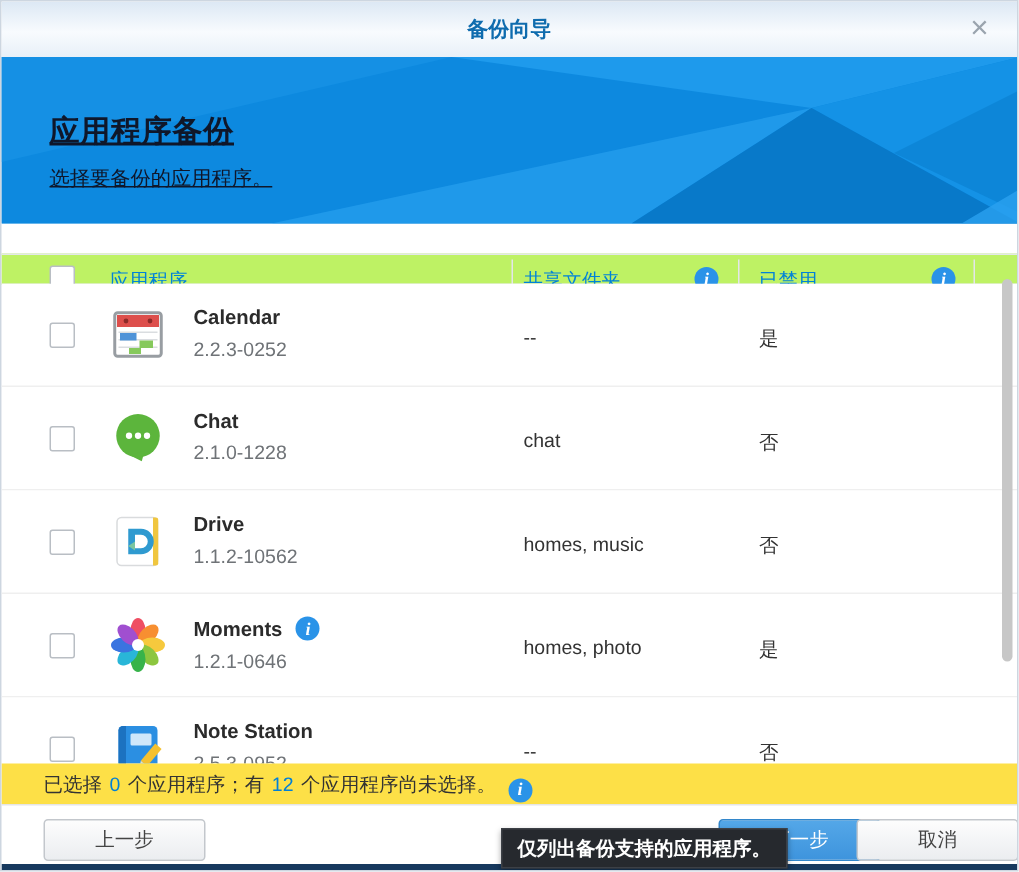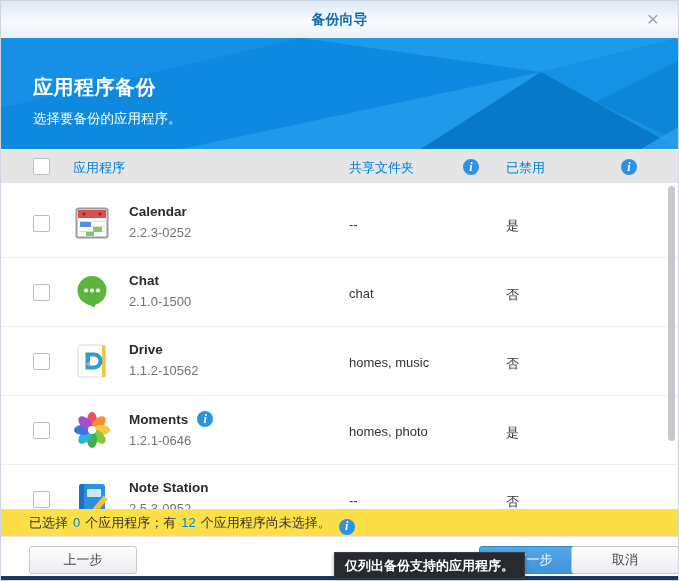--- a/index.html
+++ b/index.html
@@ -18,7 +18,7 @@
   
   .hero { position:absolute; top:37px; left:0; right:0; height:111px; background:#0d89df; }
   .hero svg { position:absolute; inset:0; }
-  .hero-text { position:absolute; left:32px; top:36px; color:#ffffff; z-index:2; }
+  .hero-text { position:absolute; left:32px; top:36px; color:#0f172a; z-index:2;text-decoration:underline; }
   .hero-title { font-size:20px; font-weight:bold; letter-spacing:.5px; }
   .hero-subtitle { font-size:13.5px; margin-top:9px; }
 

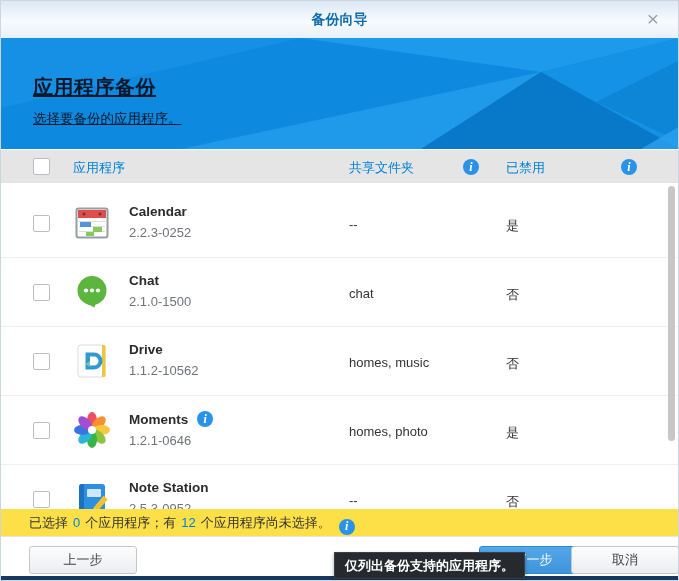--- a/index.html
+++ b/index.html
@@ -23,8 +23,8 @@
   .hero-subtitle { font-size:13.5px; margin-top:9px; }
 
   
-  .thead { position:absolute; top:149px; left:0; right:0; height:33px;
-    border-top:1px solid #e4e7ea; border-bottom:1px solid #e0e3e6; background:#e5e5e5; }
+  .thead { position:absolute; top:168px; left:0; right:0; height:21px;
+    border-top:1px solid #e4e7ea; border-bottom:1px solid #e0e3e6; background:#bef264; }
   .col-label { position:absolute; top:8px; font-size:13px; color:#0082d8; }
   .col-sep { position:absolute; top:3px; height:27px; width:1px; background:#e3e6e9; }
   .cb { display:inline-block; width:17px; height:17px; background:#fff;

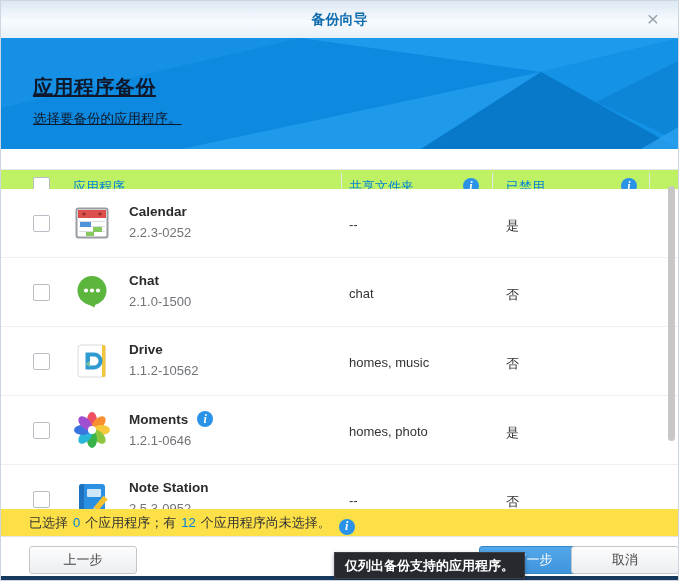--- a/index.html
+++ b/index.html
@@ -157,7 +157,7 @@
           <div class="app-name-line">
             <span class="app-name">Chat</span>
           </div>
-          <div class="app-version">2.1.0-1500</div>
+          <div class="app-version">2.1.0-1228</div>
         </div>
         <span class="cell shared">chat</span>
         <span class="cell disabled">否</span>

